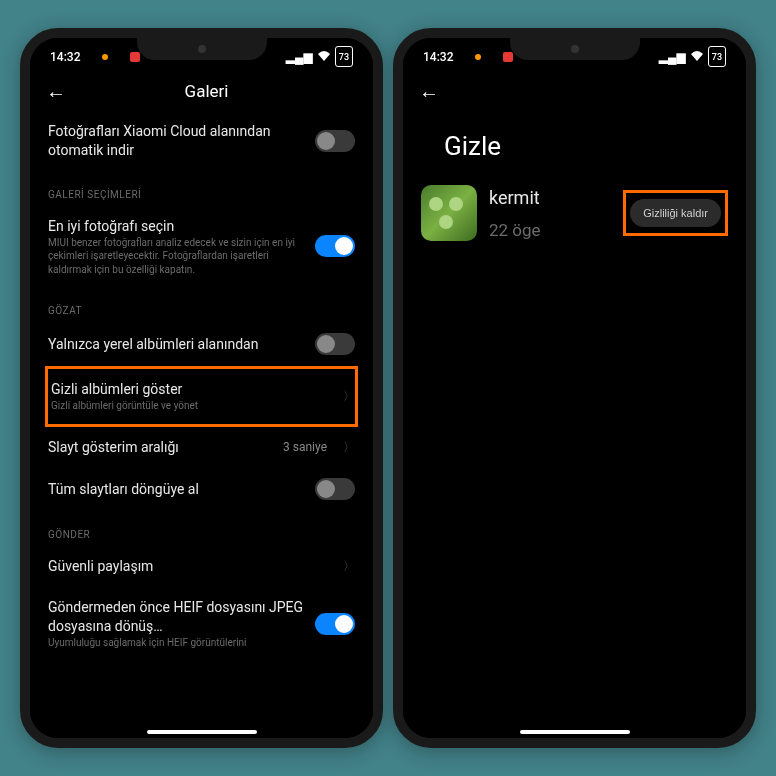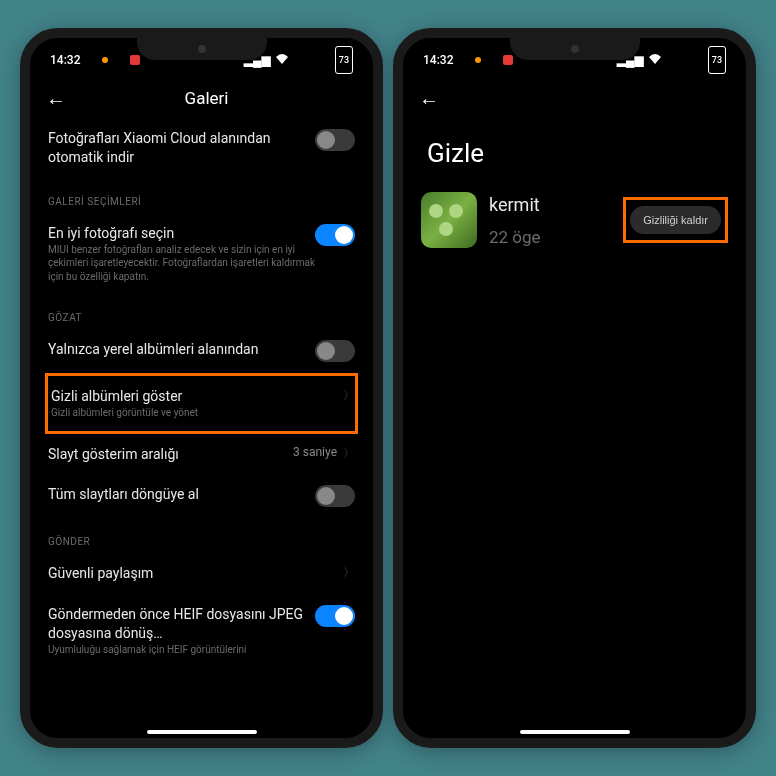--- a/index.html
+++ b/index.html
@@ -74,8 +74,7 @@
   font-size: 9px;
   display: flex;
   align-items: center;
-  height: 28px;
-  margin-left: 42px;
+  height: 21px;
 }
 .header-row {
   display: flex;

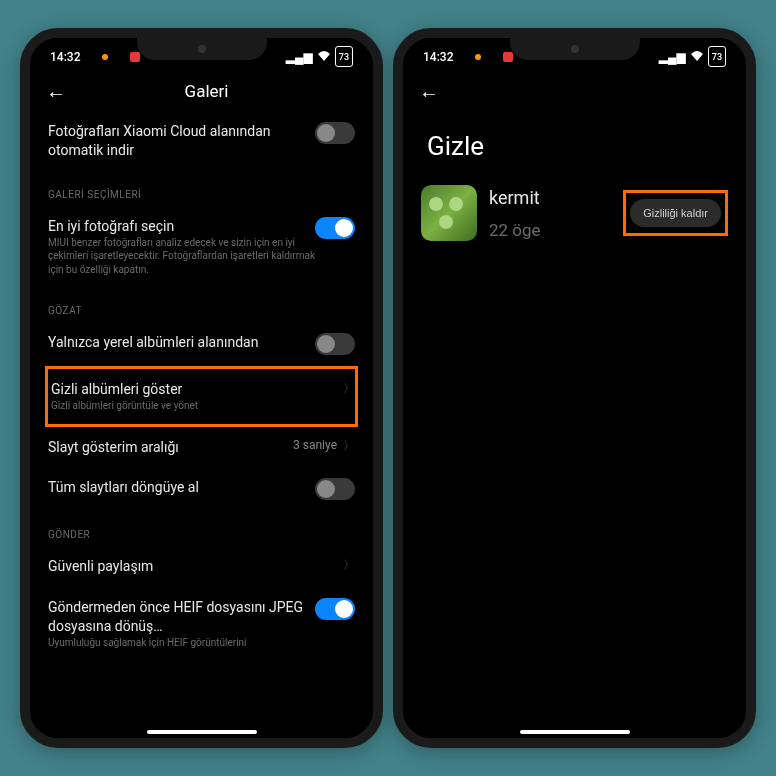--- a/index.html
+++ b/index.html
@@ -100,9 +100,9 @@
 }
 .setting-row {
   display: flex;
-  align-items: flex-start;
+  align-items: center;
   padding: 11px 0;
-  gap: 0;
+  gap: 10px;
 }
 .setting-text { flex: 1; }
 .setting-label {

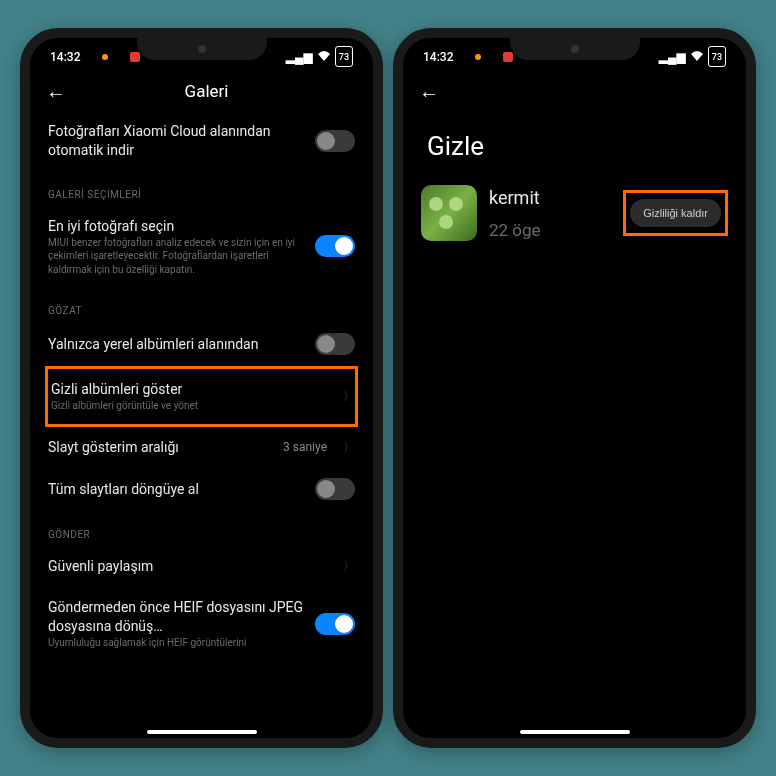--- a/index.html
+++ b/index.html
@@ -162,7 +162,8 @@
 .big-title {
   font-size: 26px;
   font-weight: 400;
-  padding: 20px 24px 24px;
+  padding: 20px 18px 24px;
+  margin-left: 23px;
 }
 .album-row {
   display: flex;

